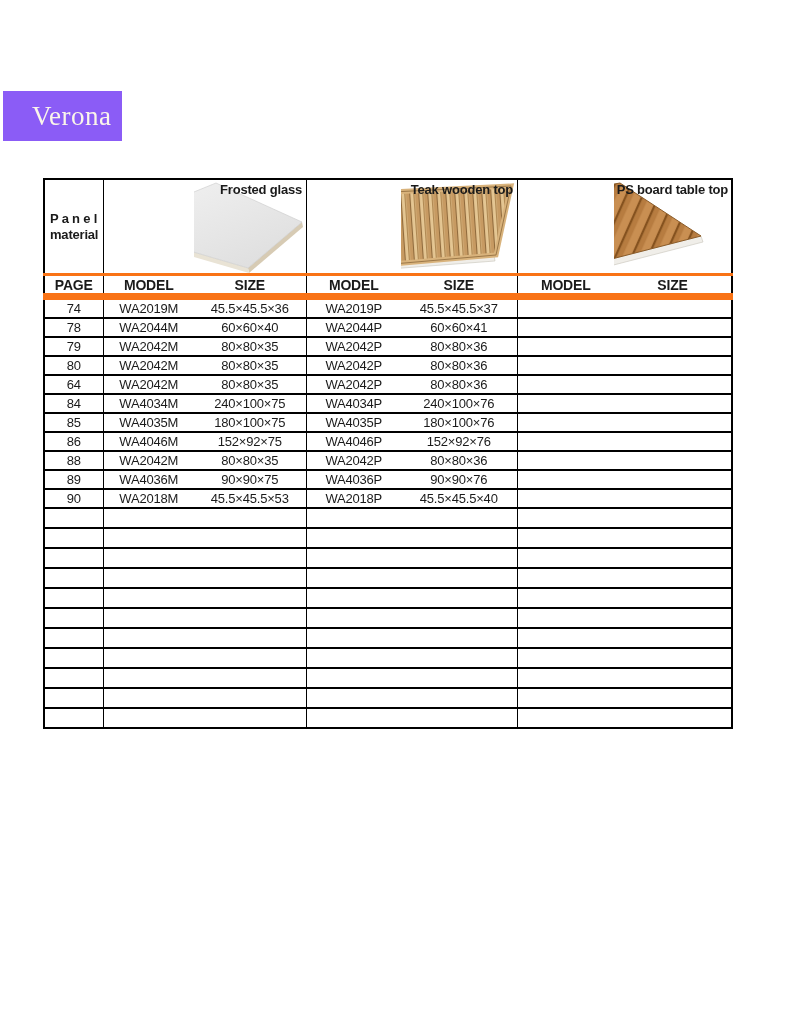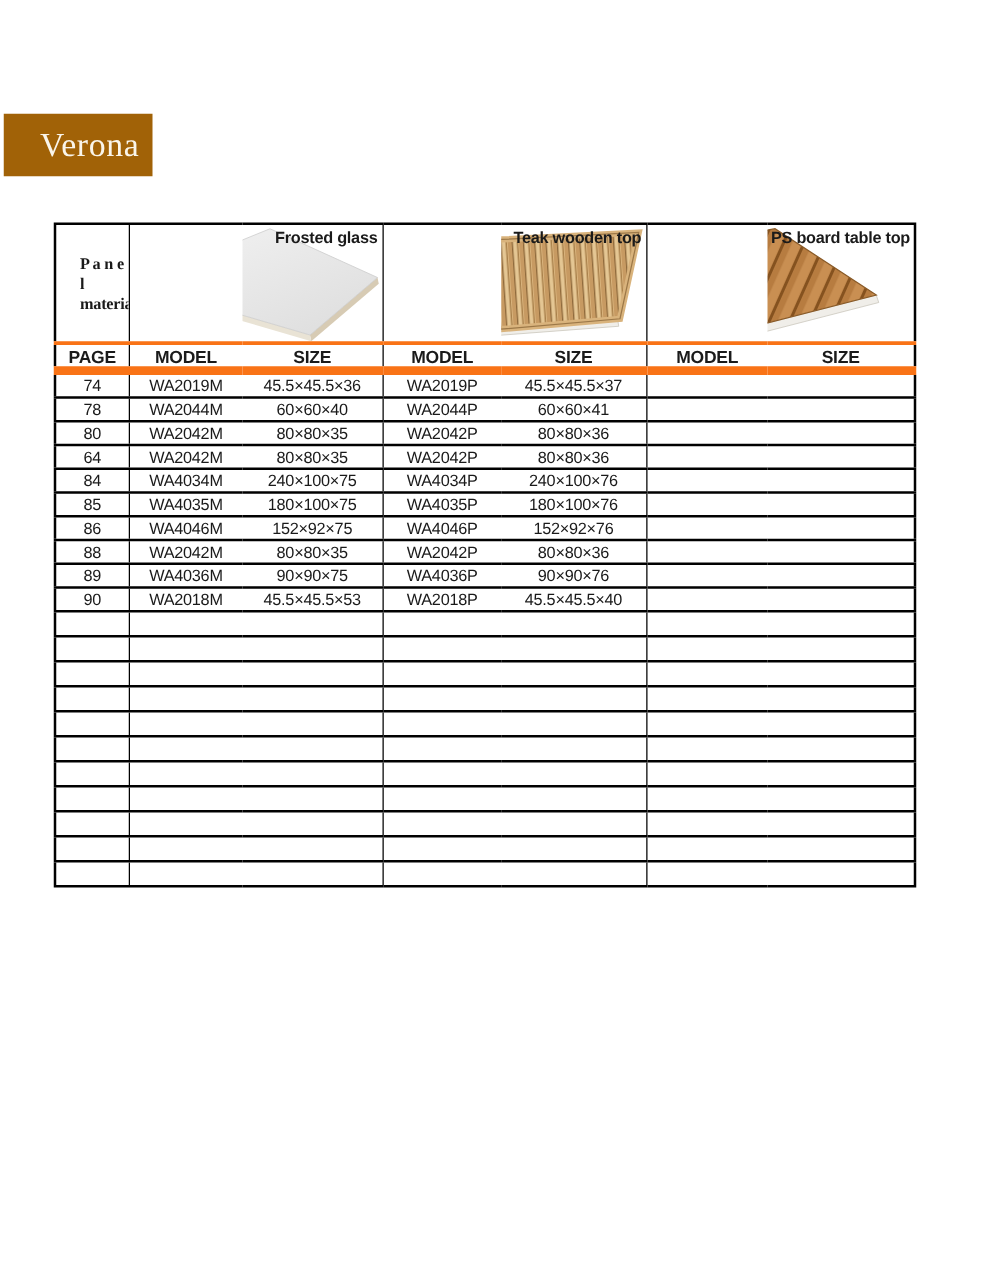--- a/index.html
+++ b/index.html
@@ -59,7 +59,7 @@
 </head>
 <body>
 
-<div class="brand-box" style="background: #a16207;">
+<div class="brand-box" style="background: #8b5cf6;">
   <span class="brand-text">Verona</span>
 </div>
 

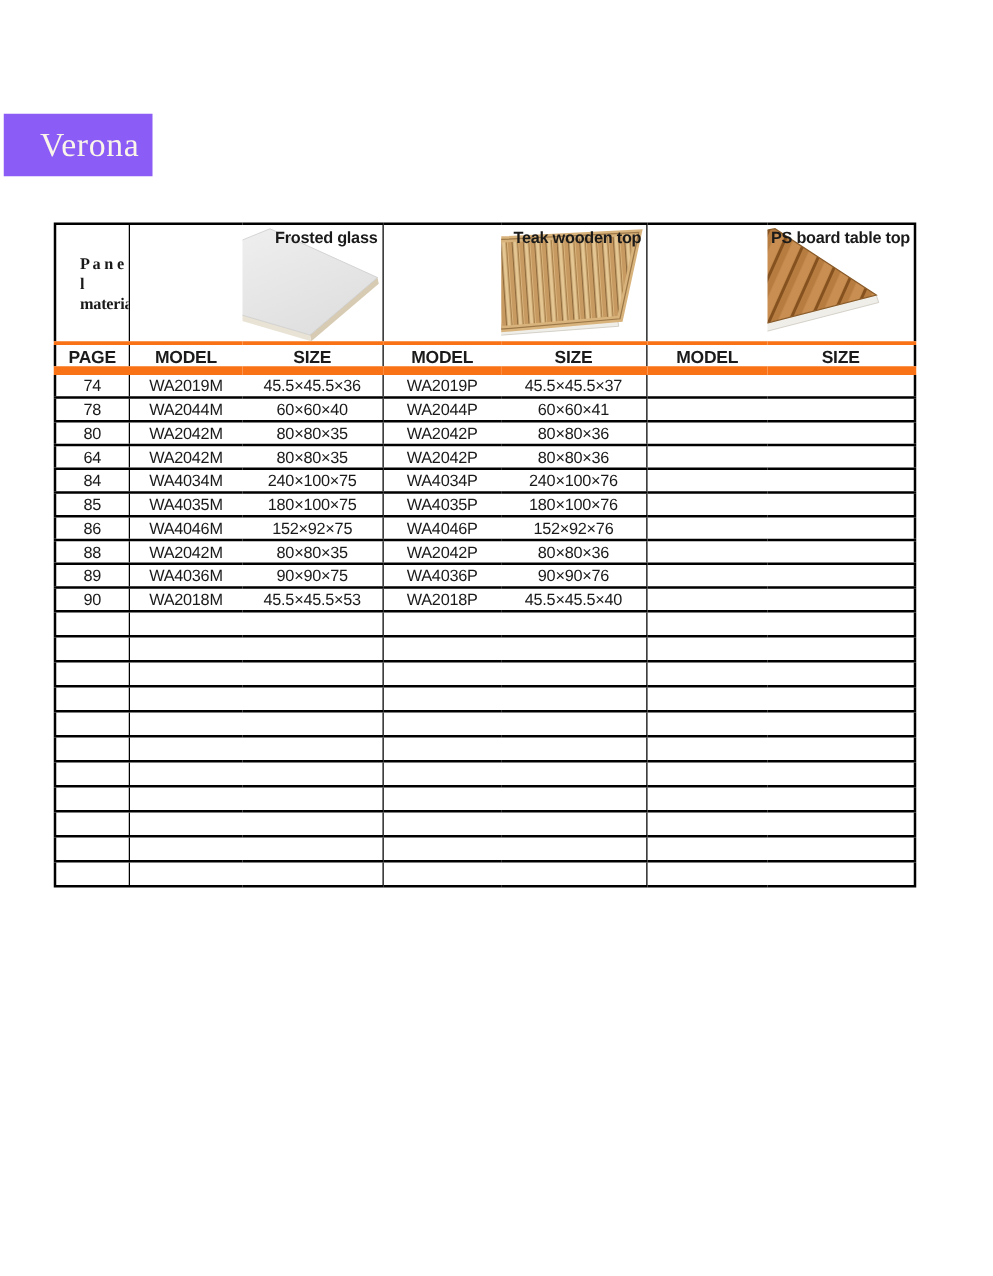--- a/index.html
+++ b/index.html
@@ -46,7 +46,7 @@
   tr.empty-row td { height:18px; }
   .panel-material {
     font-weight:bold; font-size:13px; line-height:16px;
-    padding-left:19px; white-space:normal;font-family:Liberation Serif, serif;
+    padding-left:5px; white-space:normal;
   }
   .img-cell { position:relative; }
   .img-cell .cell-label {

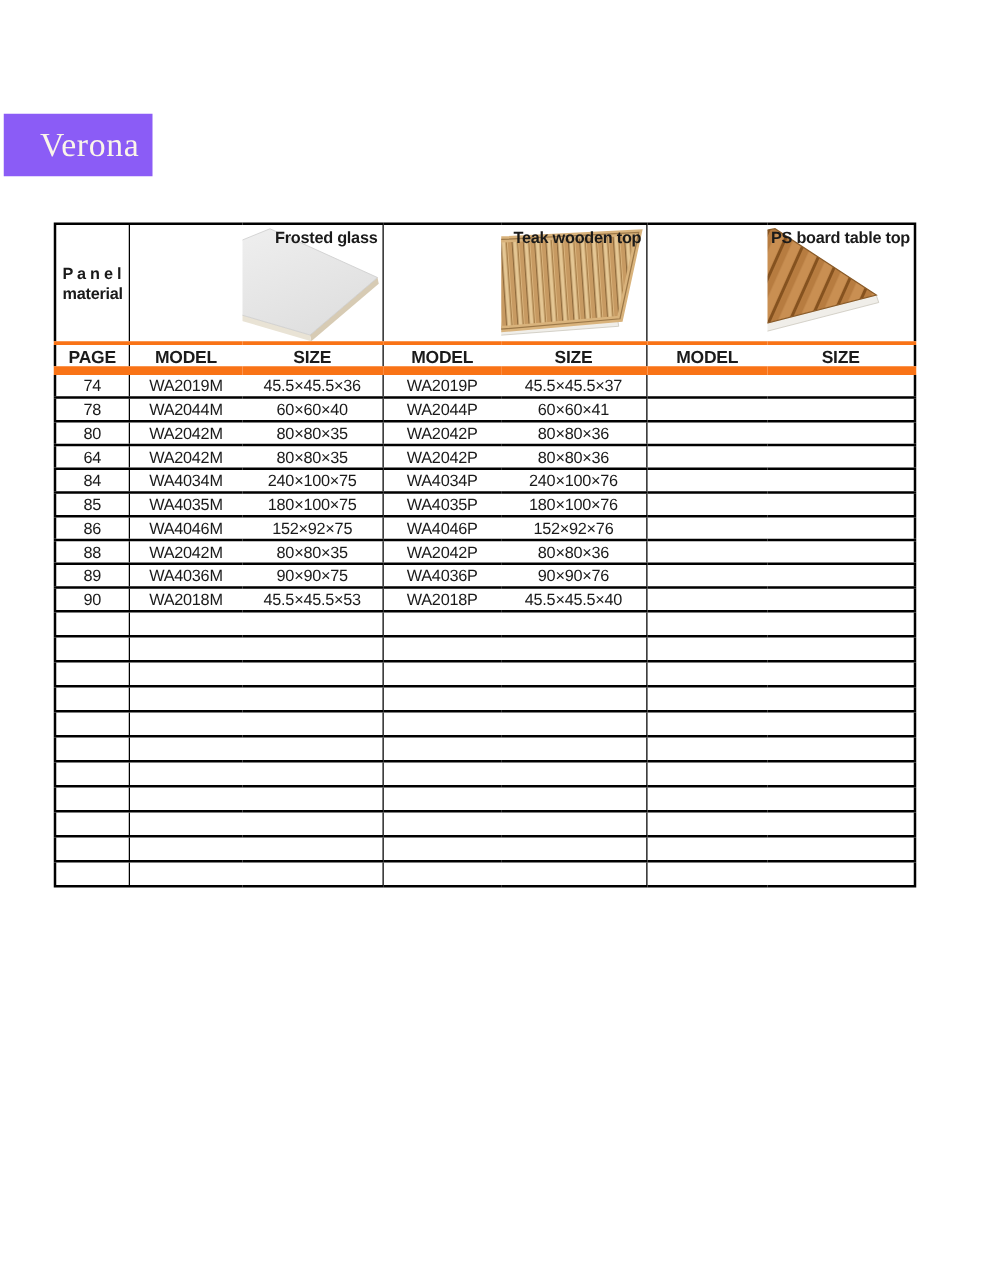--- a/index.html
+++ b/index.html
@@ -171,6 +171,15 @@
     <td></td>
   </tr>
         <tr class="data-row">
+    <td class="v-r">79</td>
+    <td class="no-r">WA2042M</td>
+    <td class="v-r">80×80×35</td>
+    <td class="no-r">WA2042P</td>
+    <td class="v-r">80×80×36</td>
+    <td class="no-r"></td>
+    <td></td>
+  </tr>
+        <tr class="data-row">
     <td class="v-r">80</td>
     <td class="no-r">WA2042M</td>
     <td class="v-r">80×80×35</td>

